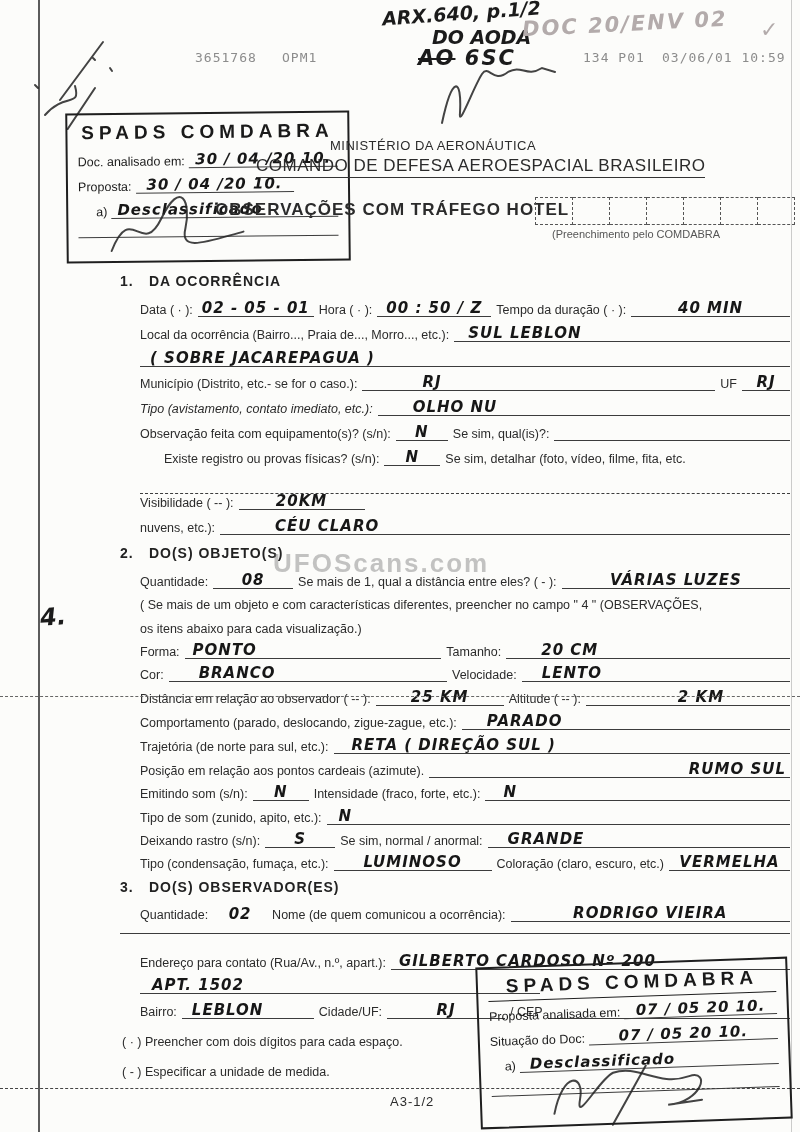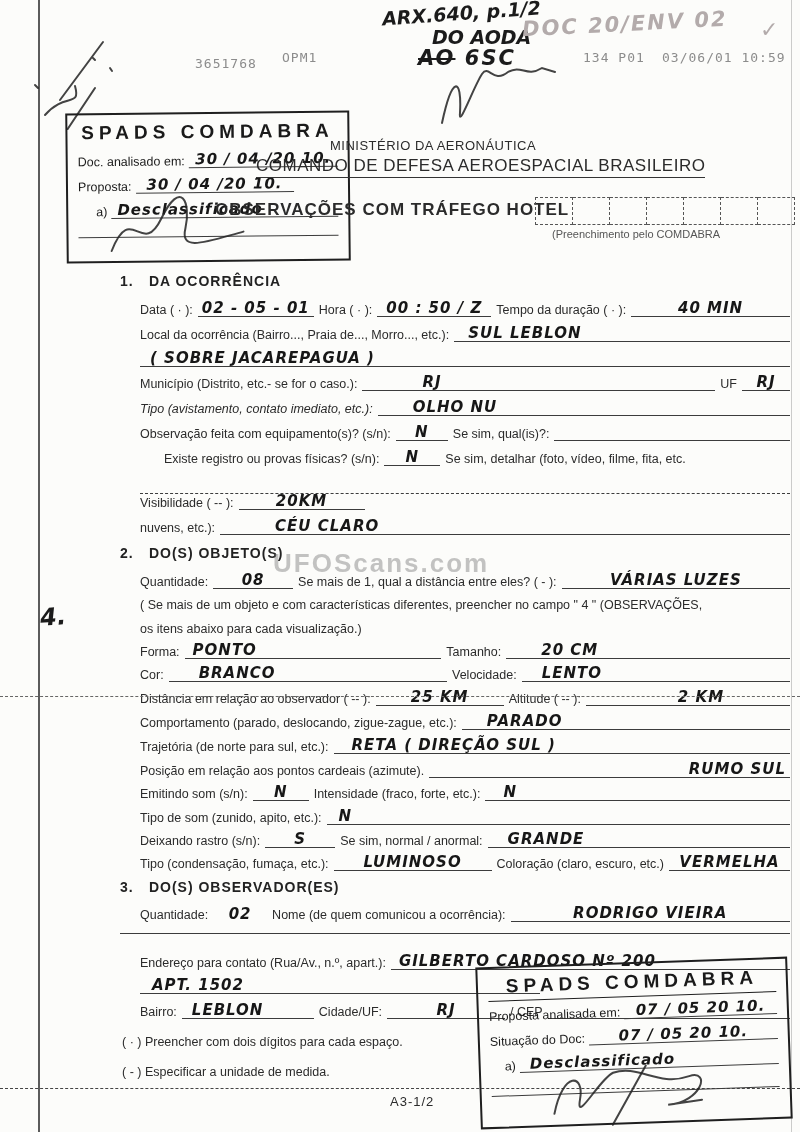--- a/index.html
+++ b/index.html
@@ -61,7 +61,7 @@
   <div class="abs pencil" style="left:522px;top:12px;font-size:21px;transform:rotate(-3deg);">DOC 20/ENV 02</div>
   <div class="abs pencil" style="left:760px;top:17px;font-size:22px;">✓</div>
 
-  <div class="abs fax" style="left:195px;top:56px;">3651768</div>
+  <div class="abs fax" style="left:195px;top:50px;">3651768</div>
   <div class="abs fax" style="left:282px;top:50px;">OPM1</div>
   <div class="abs fax" style="left:583px;top:50px;">134 P01</div>
   <div class="abs fax" style="left:662px;top:50px;">03/06/01 10:59</div>

